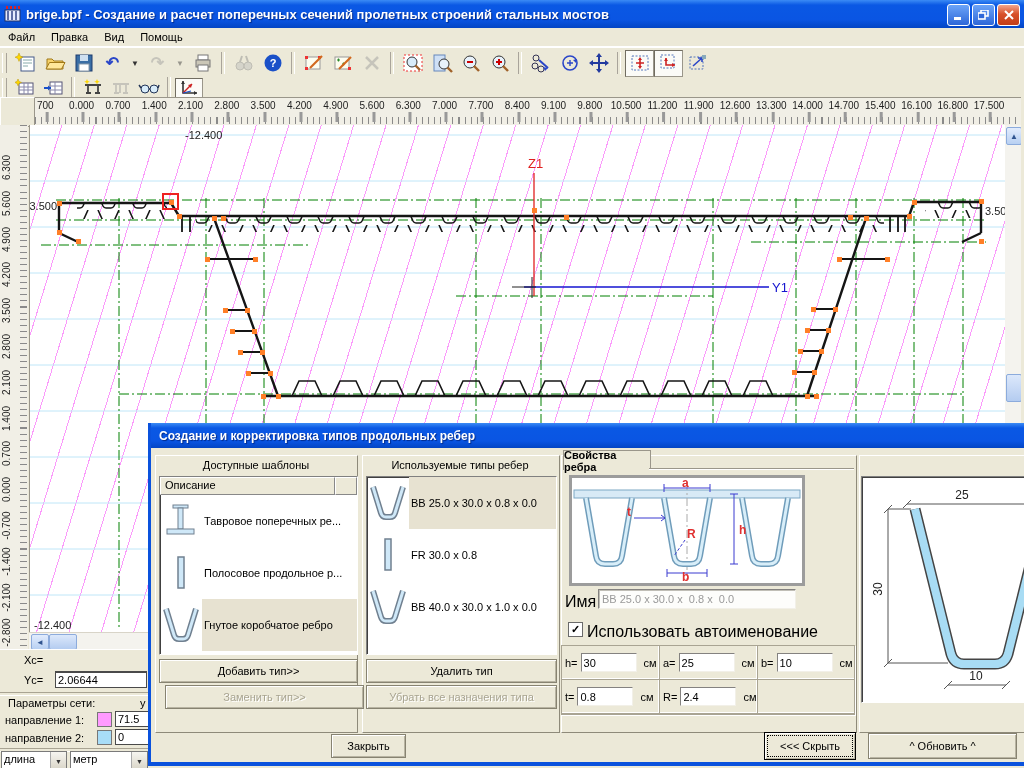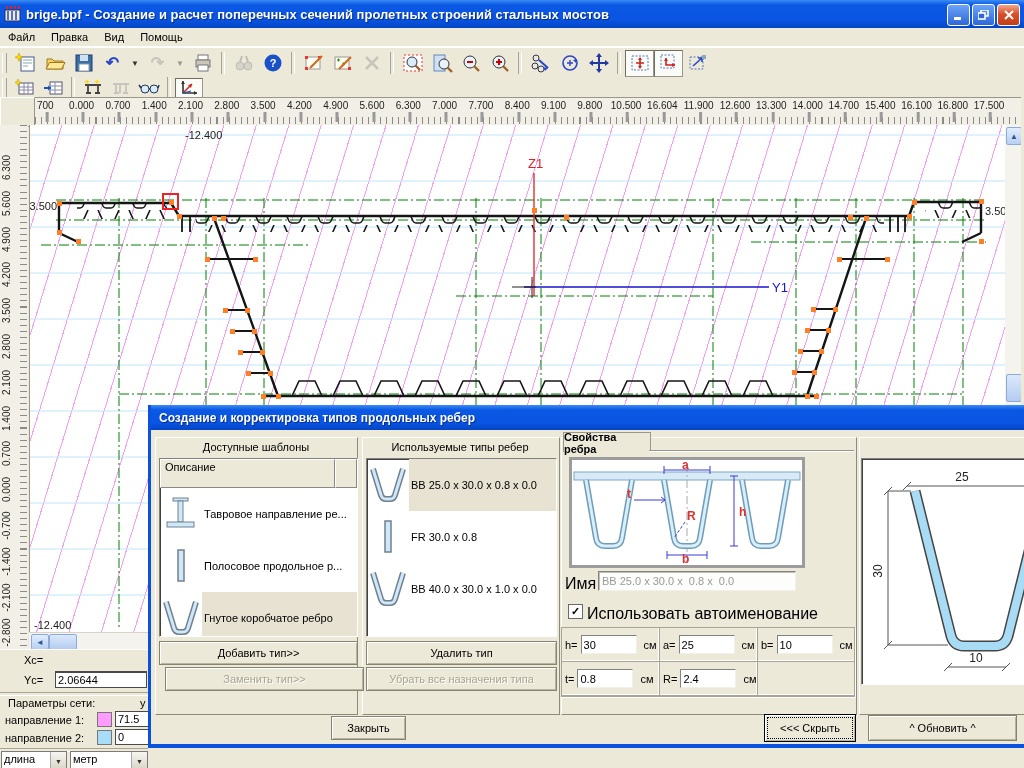--- a/index.html
+++ b/index.html
@@ -370,7 +370,7 @@
       <span class="hlbl" style="left: 518.5px;">9.100</span>
       <span class="hlbl" style="left: 554.8px;">9.800</span>
       <span class="hlbl" style="left: 591.1px;">10.500</span>
-      <span class="hlbl" style="left: 627.4px;">16.604</span>
+      <span class="hlbl" style="left: 627.4px;">11.200</span>
       <span class="hlbl" style="left: 663.7px;">11.900</span>
       <span class="hlbl" style="left: 700px;">12.600</span>
       <span class="hlbl" style="left: 736.3px;">13.300</span>

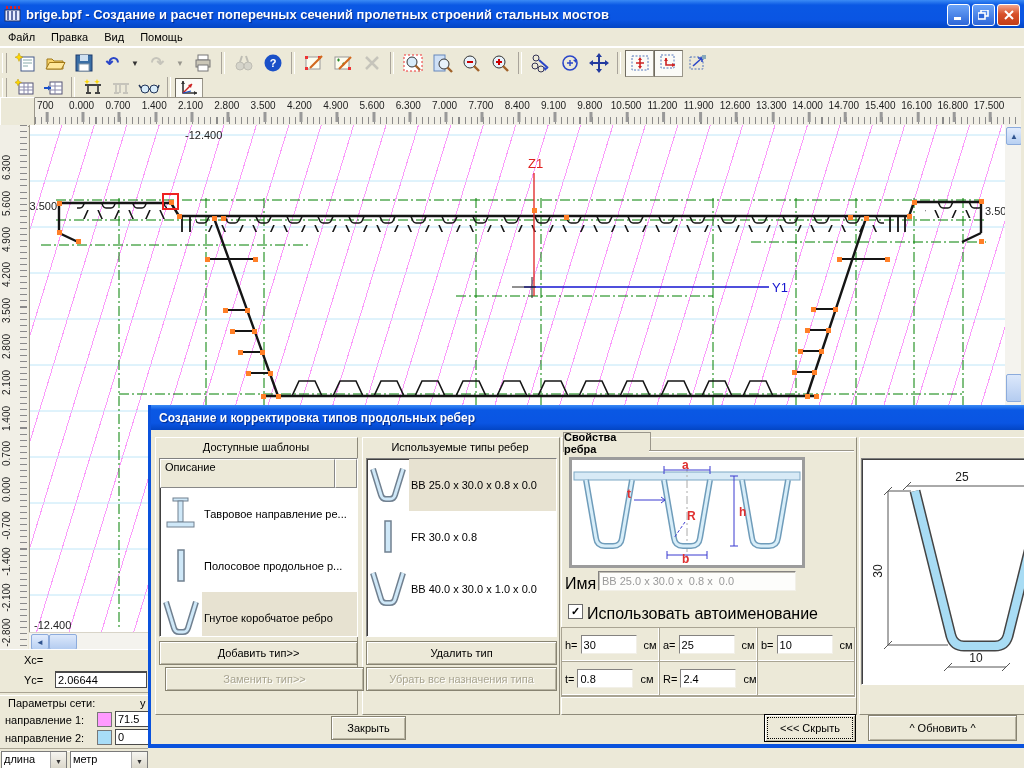--- a/index.html
+++ b/index.html
@@ -61,7 +61,7 @@
   .combo .cval{flex:1;font-size:11px;padding:1px 2px;overflow:hidden;white-space:nowrap;}
   .combo .cbtn{width:15px;background:linear-gradient(180deg,#f6f5f0,#d8d4c6);border-left:1px solid #aaa;display:flex;align-items:center;justify-content:center;font-size:7px;color:#333;}
   
-  .dialog{position:absolute;left:148px;top:405px;width:876px;height:343px;background:#ece9d8;z-index:4;
+  .dialog{position:absolute;left:148px;top:423px;width:876px;height:343px;background:#ece9d8;z-index:4;
      border-left:3px solid #0a52dd;border-bottom:4px solid #0a52dd;box-sizing:border-box;overflow:hidden;}
   .dlg-title{position:absolute;left:0;top:0;width:876px;height:25px;
      background:linear-gradient(180deg,#3b8bf5 0%,#0a58e4 20%,#0a55e3 72%,#0345c4 100%);

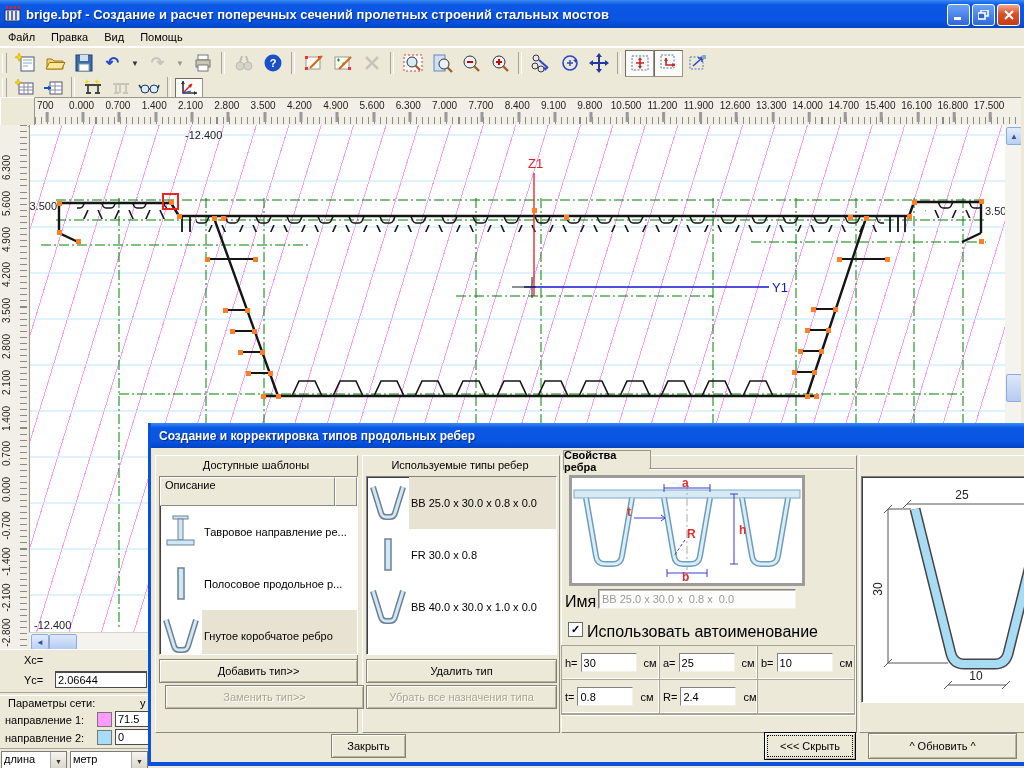--- a/index.html
+++ b/index.html
@@ -69,7 +69,7 @@
   .grp{position:absolute;border:1px solid;border-color:#fff #8e8a7a #8e8a7a #fff;}
   .dlg-head{position:absolute;font-size:11px;text-align:center;}
   .listbox{position:absolute;background:#fff;border:1px solid;border-color:#808080 #fff #fff #808080;box-shadow:inset 1px 1px 0 #404040;overflow:hidden;}
-  .lhdr{height:29px;display:flex;background:#ece9d8;font-size:11px;justify-content:space-between;}
+  .lhdr{height:18px;display:flex;background:#ece9d8;font-size:11px;justify-content:space-between;}
   .lhdr .hcell{border:1px solid;border-color:#fff #888 #888 #fff;padding:1px 4px;box-sizing:border-box;}
   .lrow{display:flex;align-items:center;height:52px;}
   .licon{width:42px;height:44px;flex:none;display:flex;align-items:center;justify-content:center;}

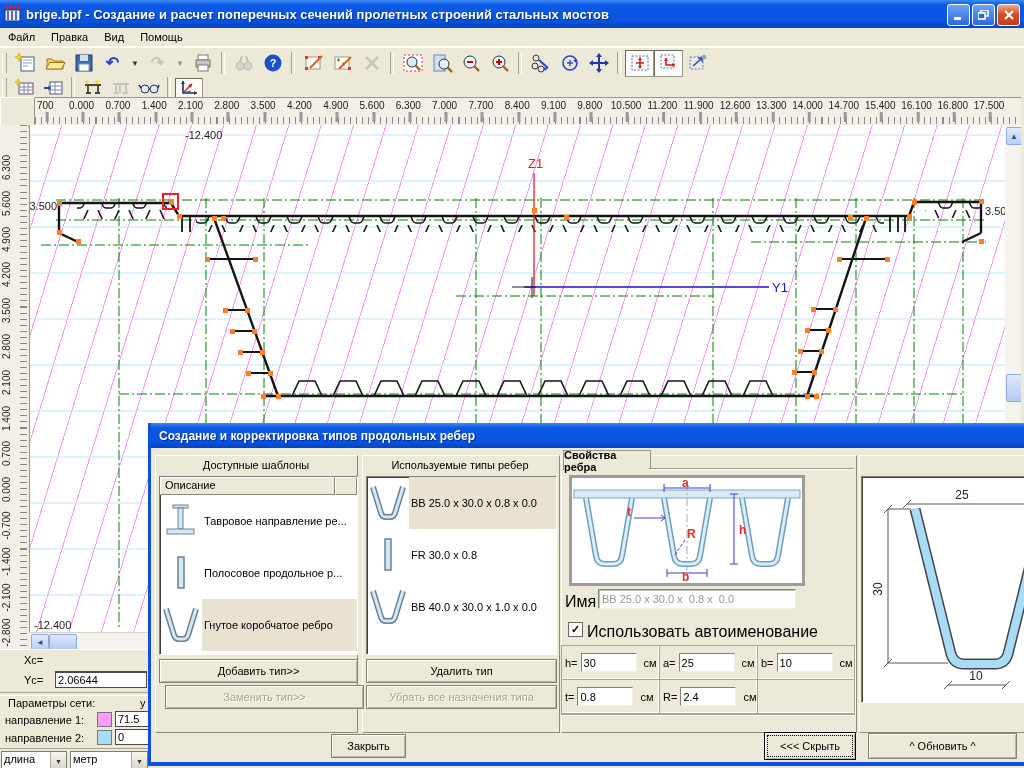--- a/index.html
+++ b/index.html
@@ -498,7 +498,7 @@
                 <use href="#rib-tee-icon"></use>
               </svg>
             </span>
-            <span class="llbl">Тавровое направление ре...</span>
+            <span class="llbl">Тавровое поперечных ре...</span>
           </div>
           <div class="lrow">
             <span class="licon">

